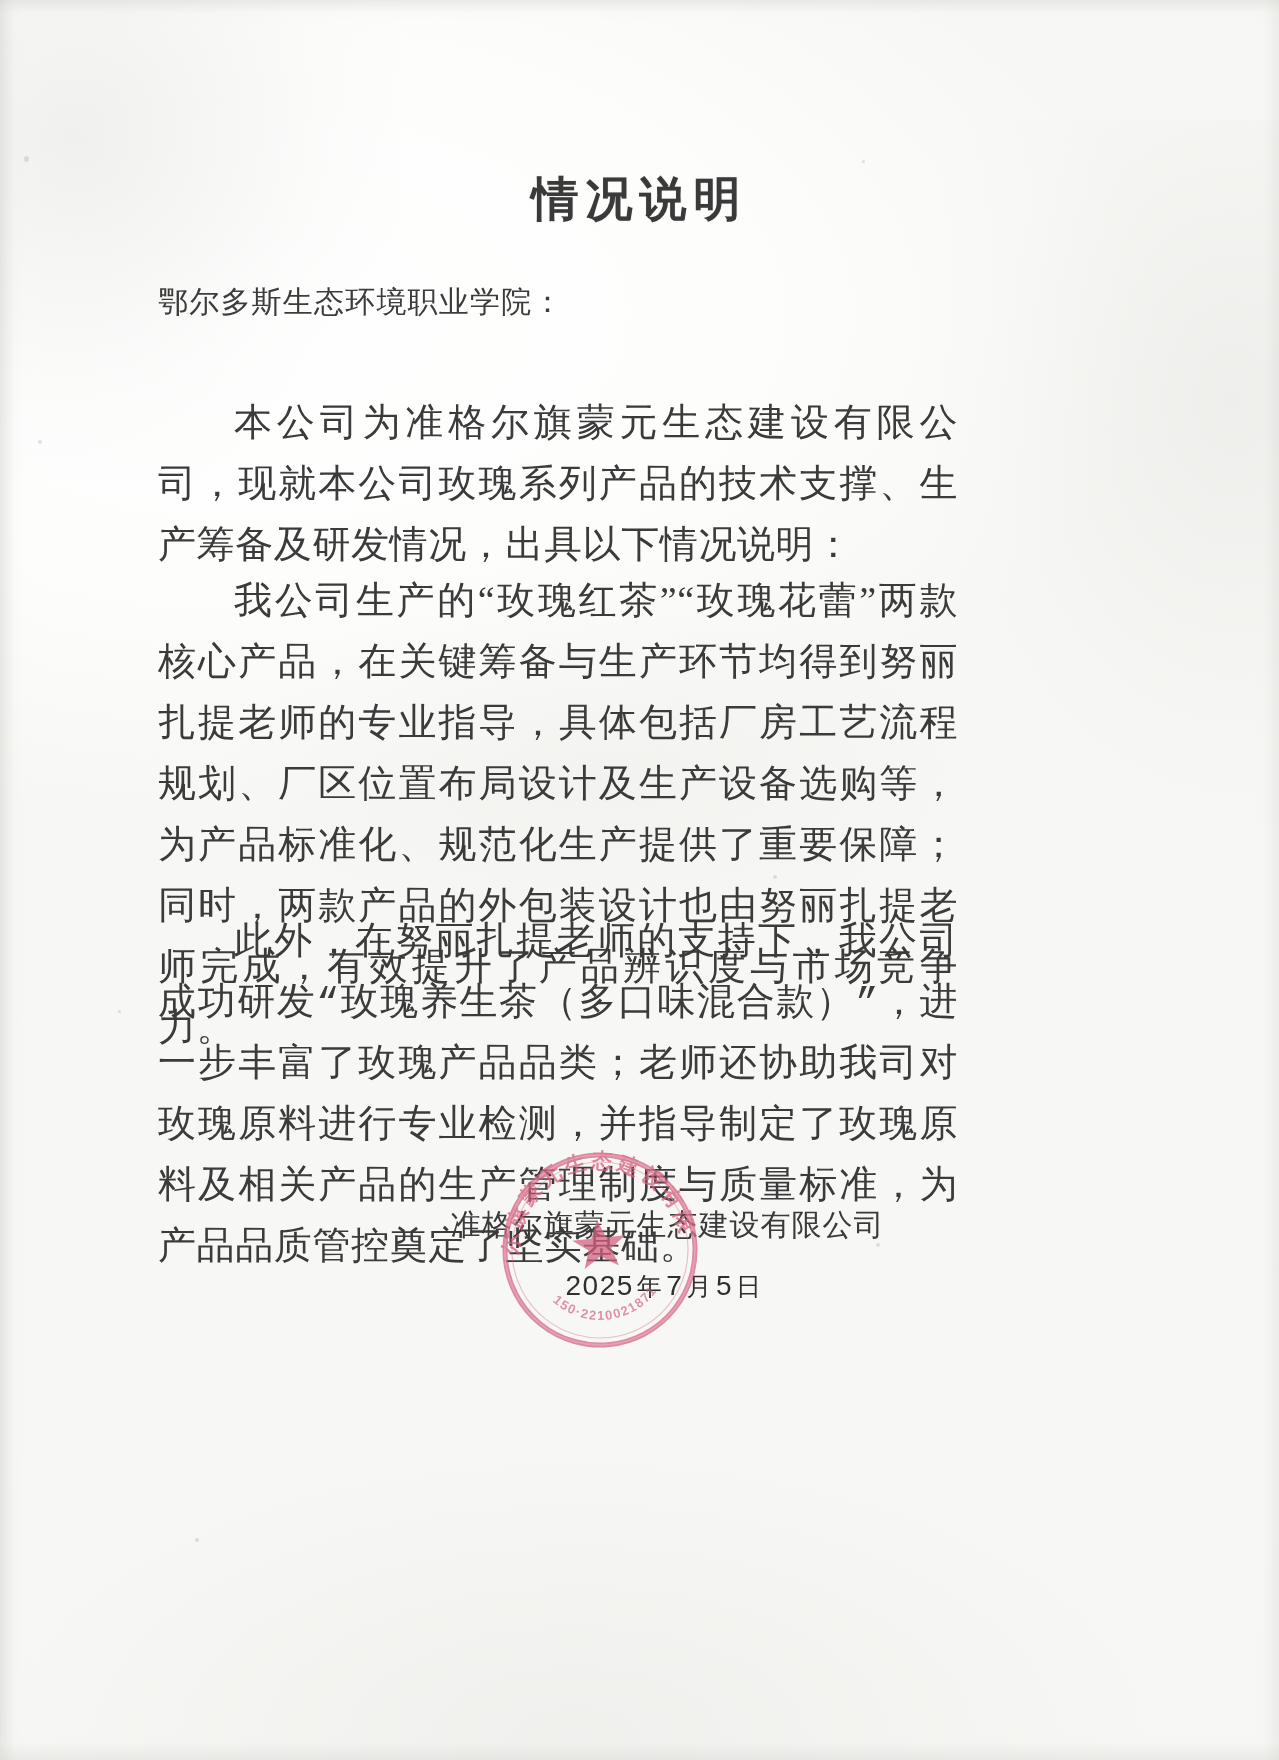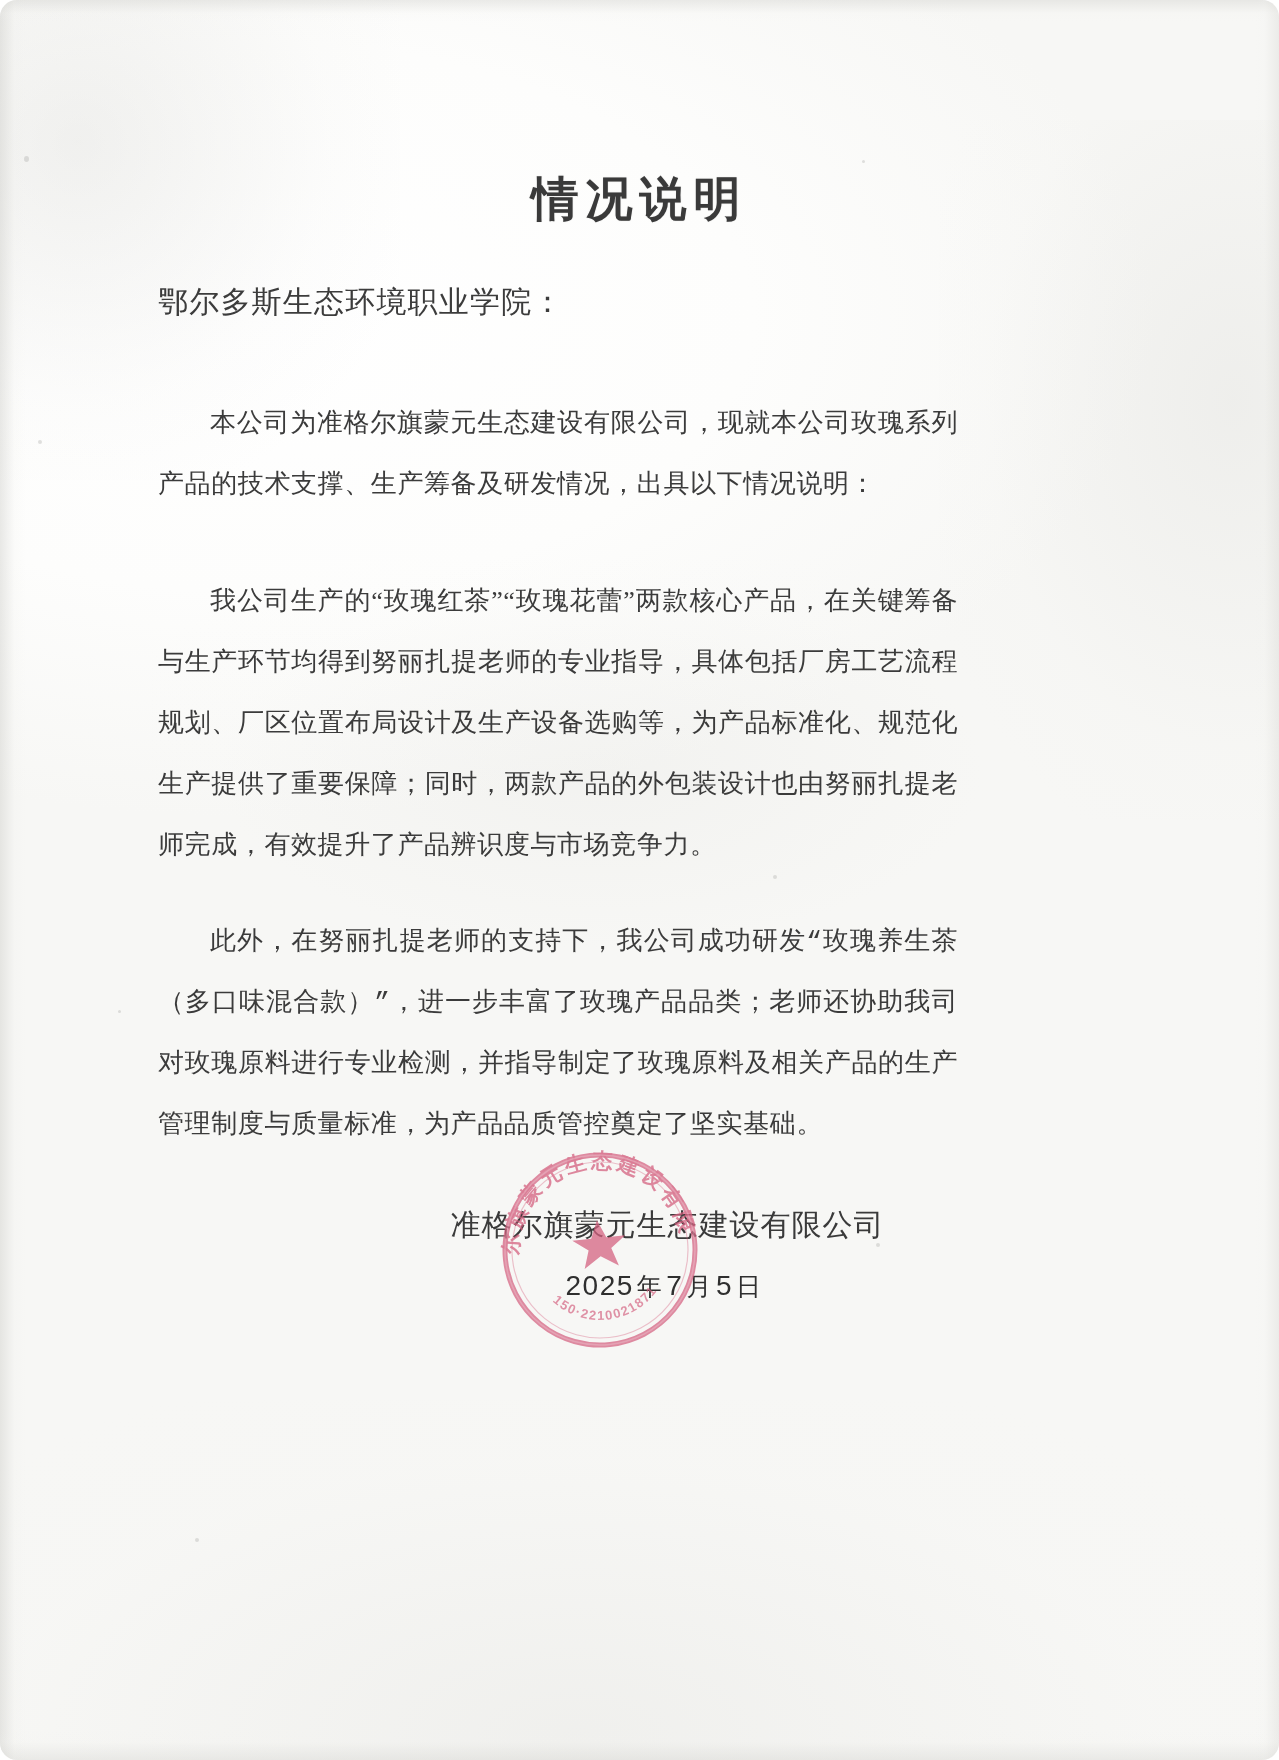--- a/index.html
+++ b/index.html
@@ -20,7 +20,6 @@
       radial-gradient(ellipse 900px 500px at 20% 18%, #ffffff 0%, #fdfdfc 55%, #f7f7f5 100%),
       linear-gradient(160deg, #fbfbfa 0%, #f6f6f4 40%, #fafaf8 70%, #f4f4f2 100%);
     overflow: hidden;
-    border-radius: 17px;
   }
 
   

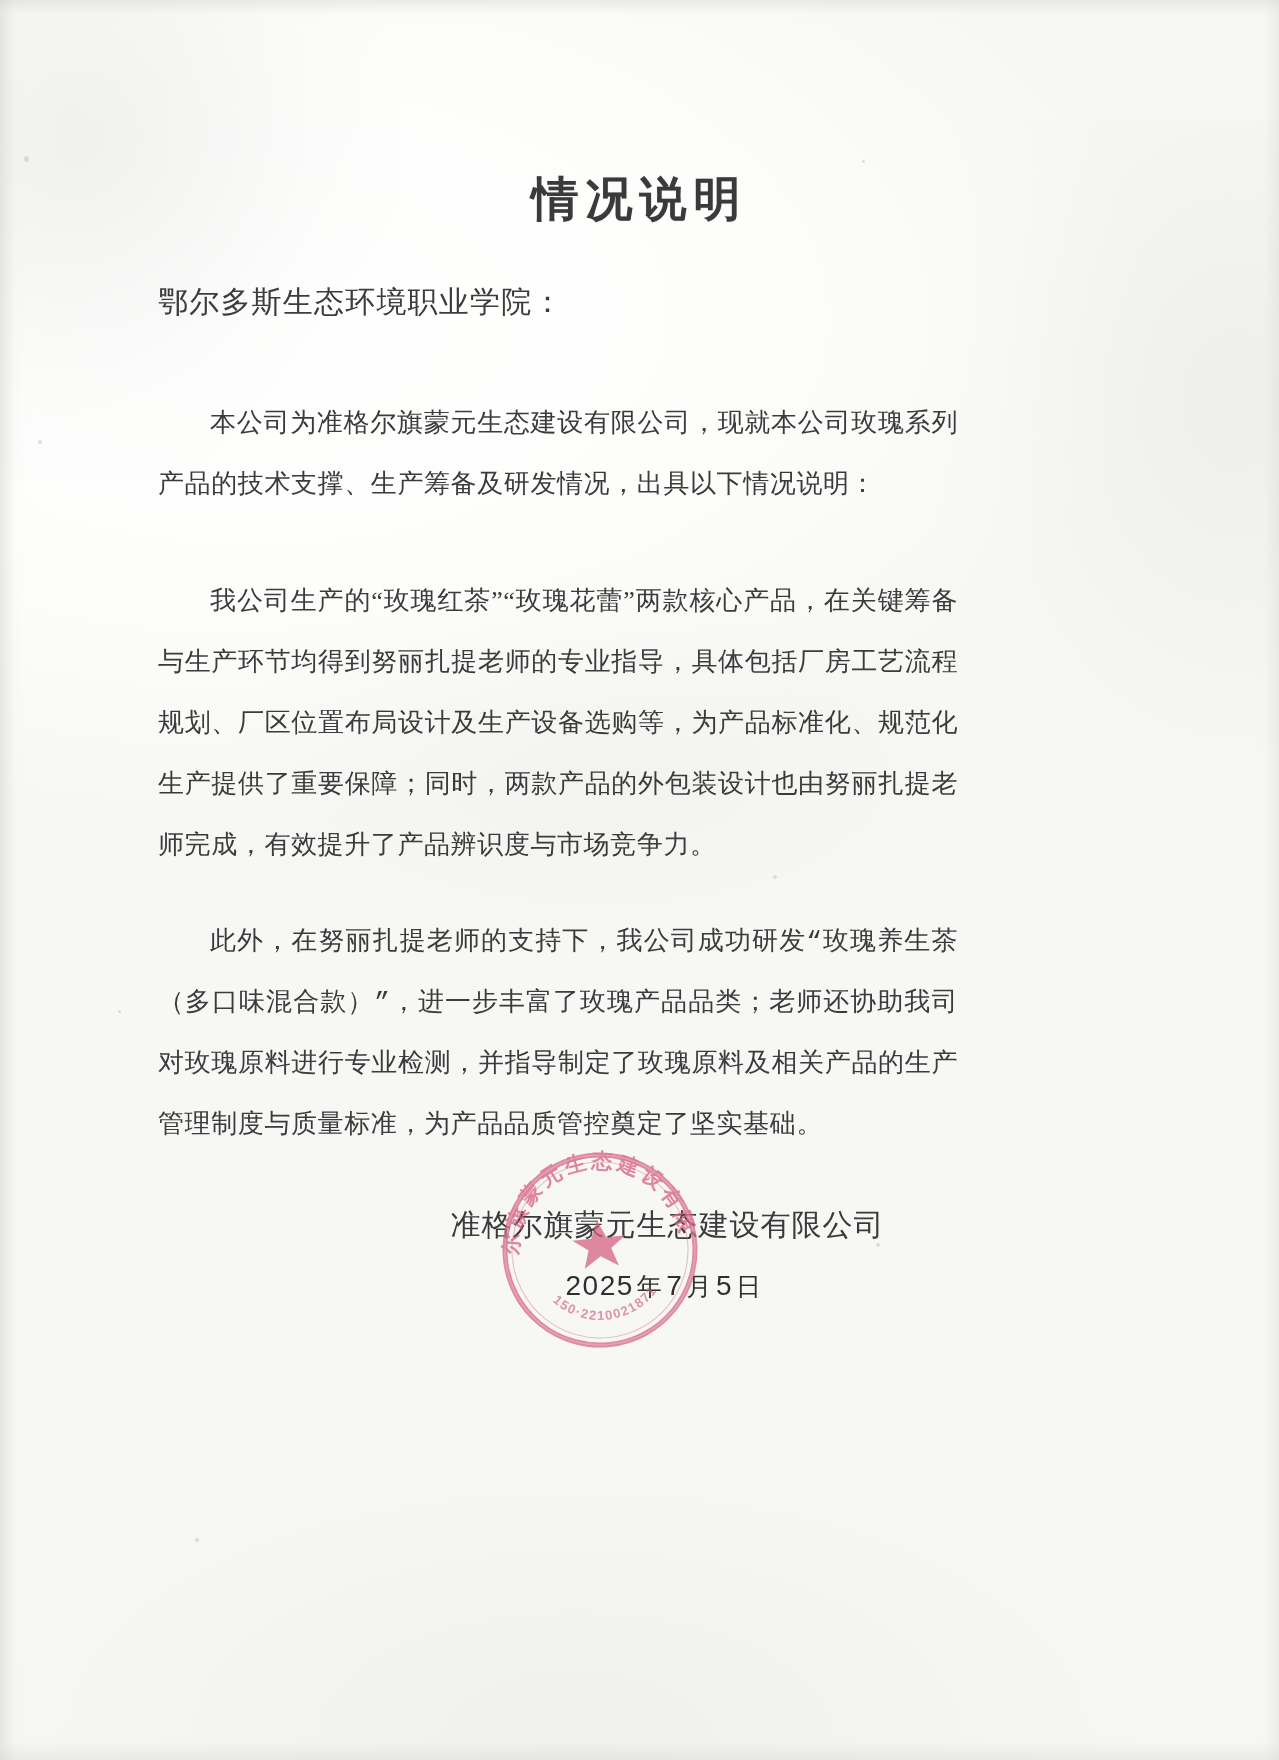--- a/index.html
+++ b/index.html
@@ -116,7 +116,7 @@
     left: 158px;
     width: 800px;
     font-family: "Liberation Serif", "DejaVu Serif", serif;
-    font-size: 26px;
+    font-size: 38px;
     color: #3b3b3b;
     line-height: 61px;
     letter-spacing: 0.6px;

